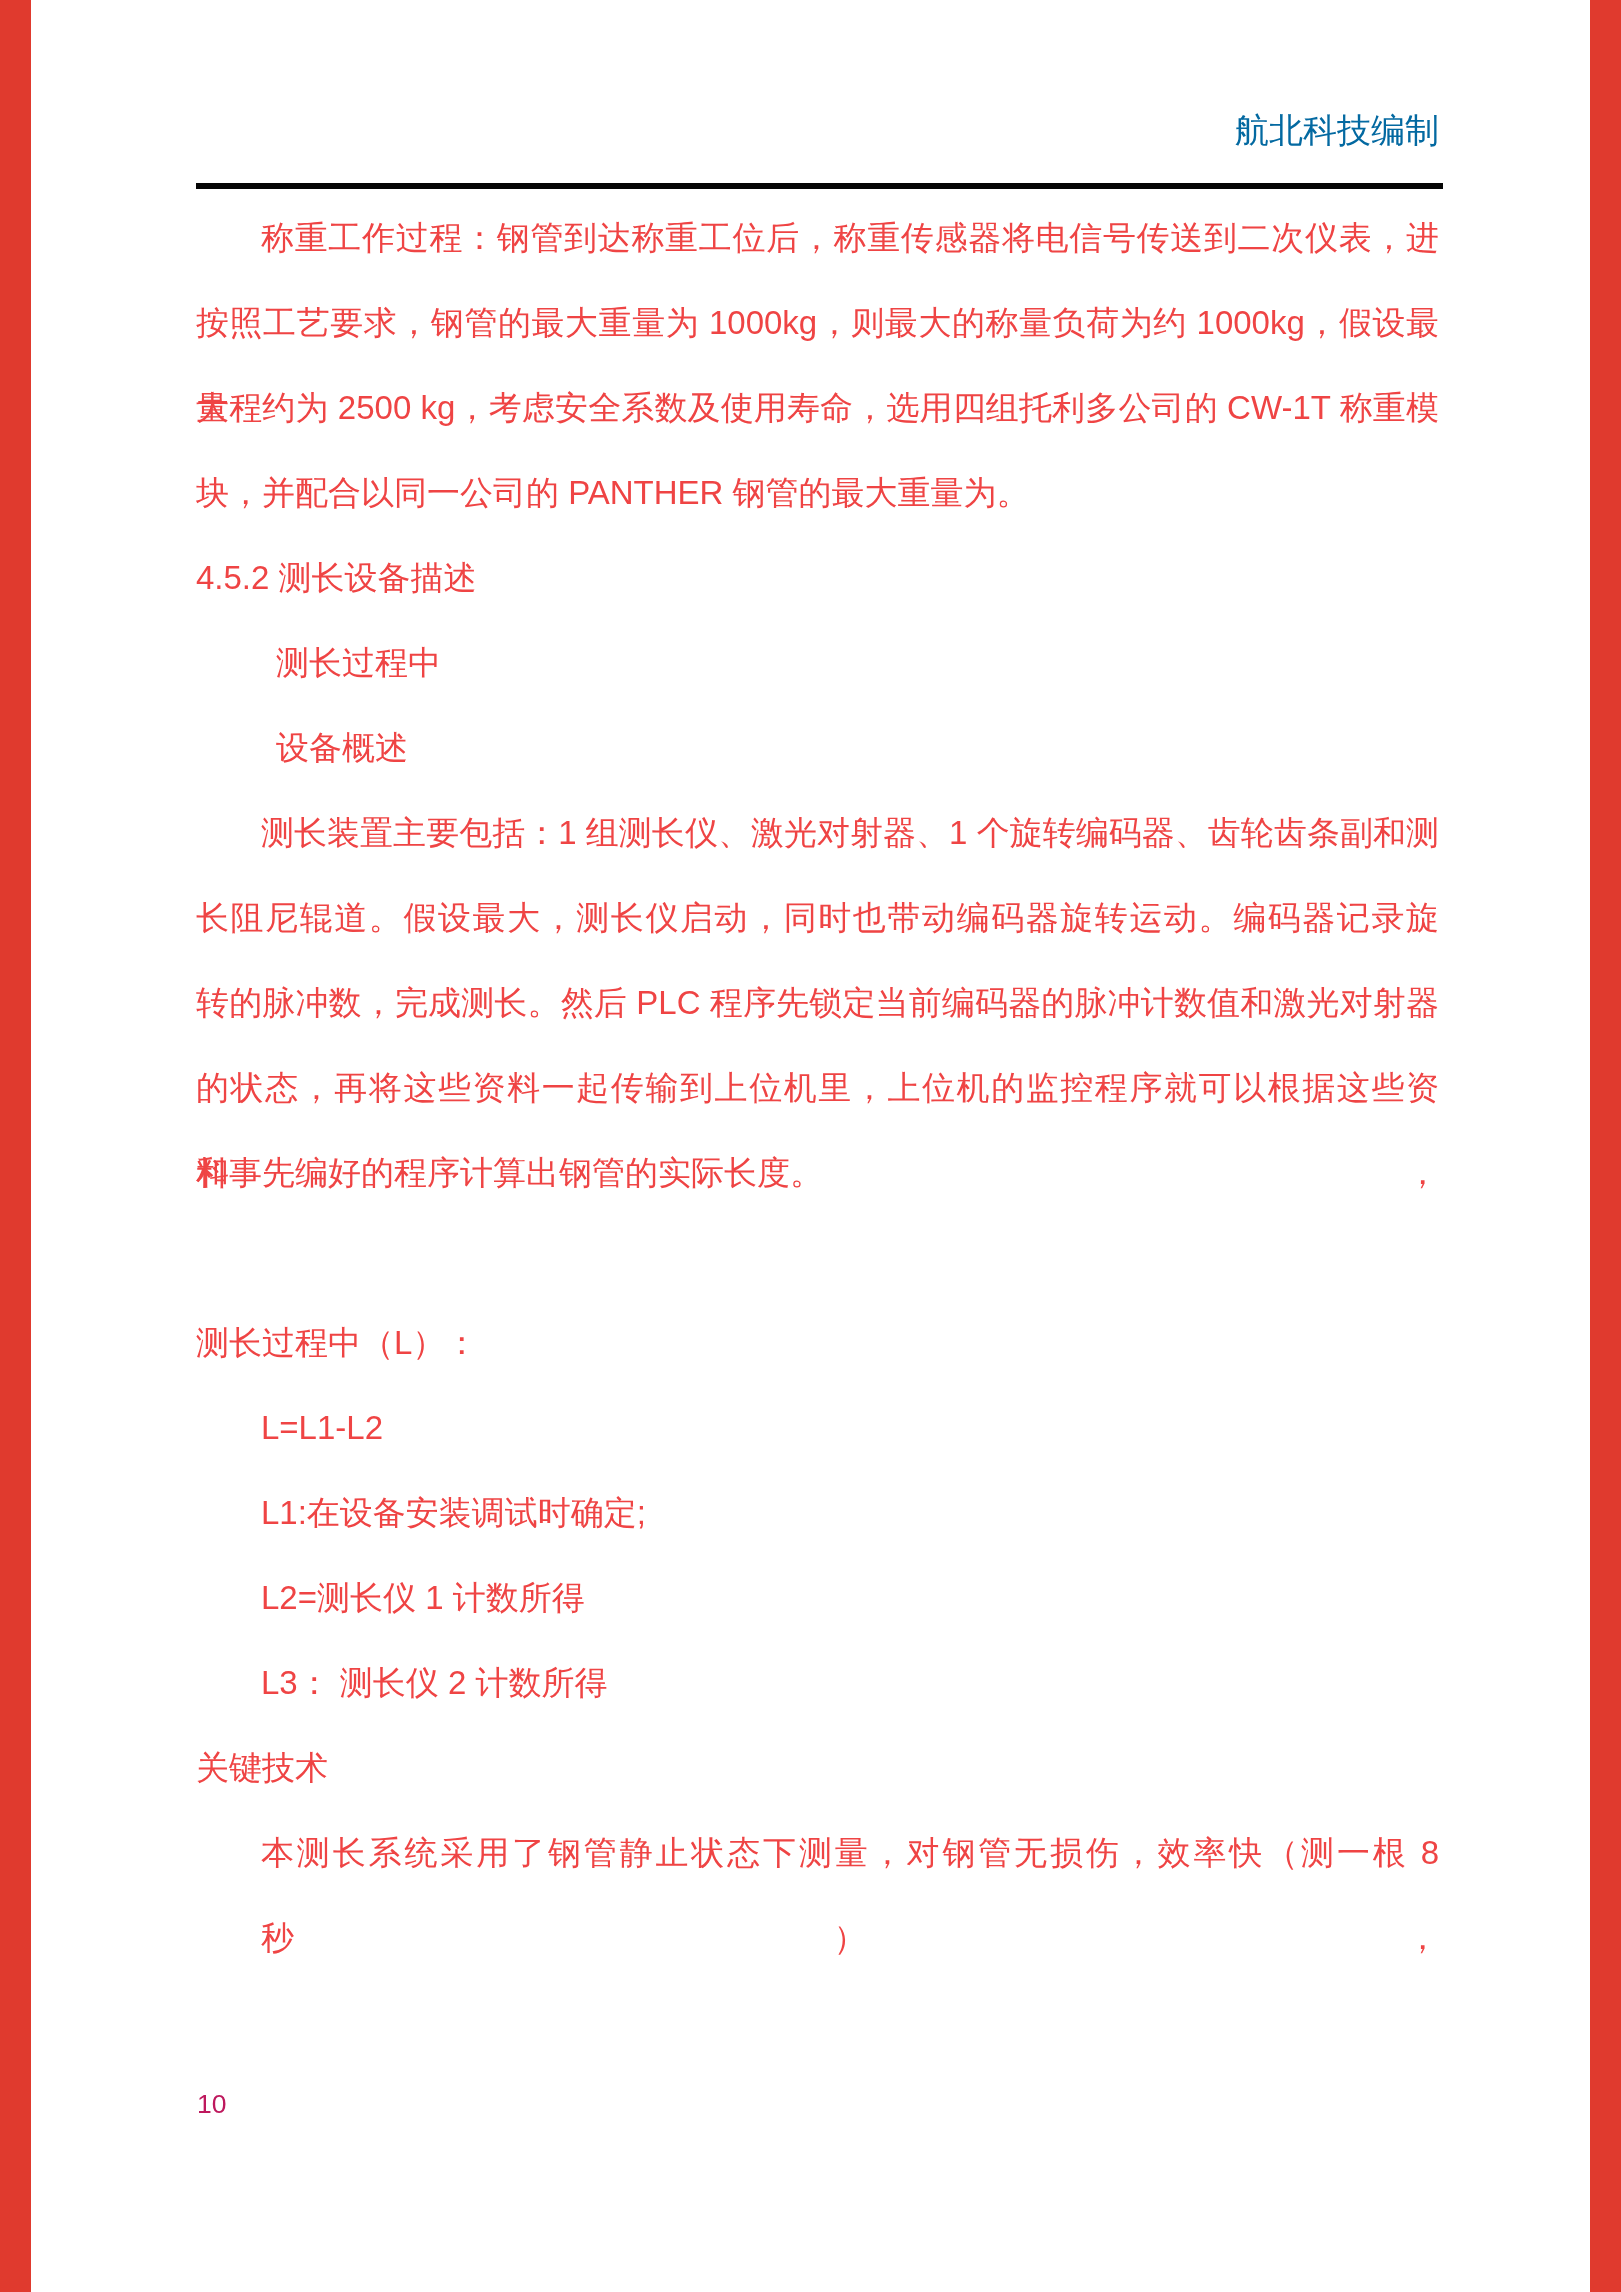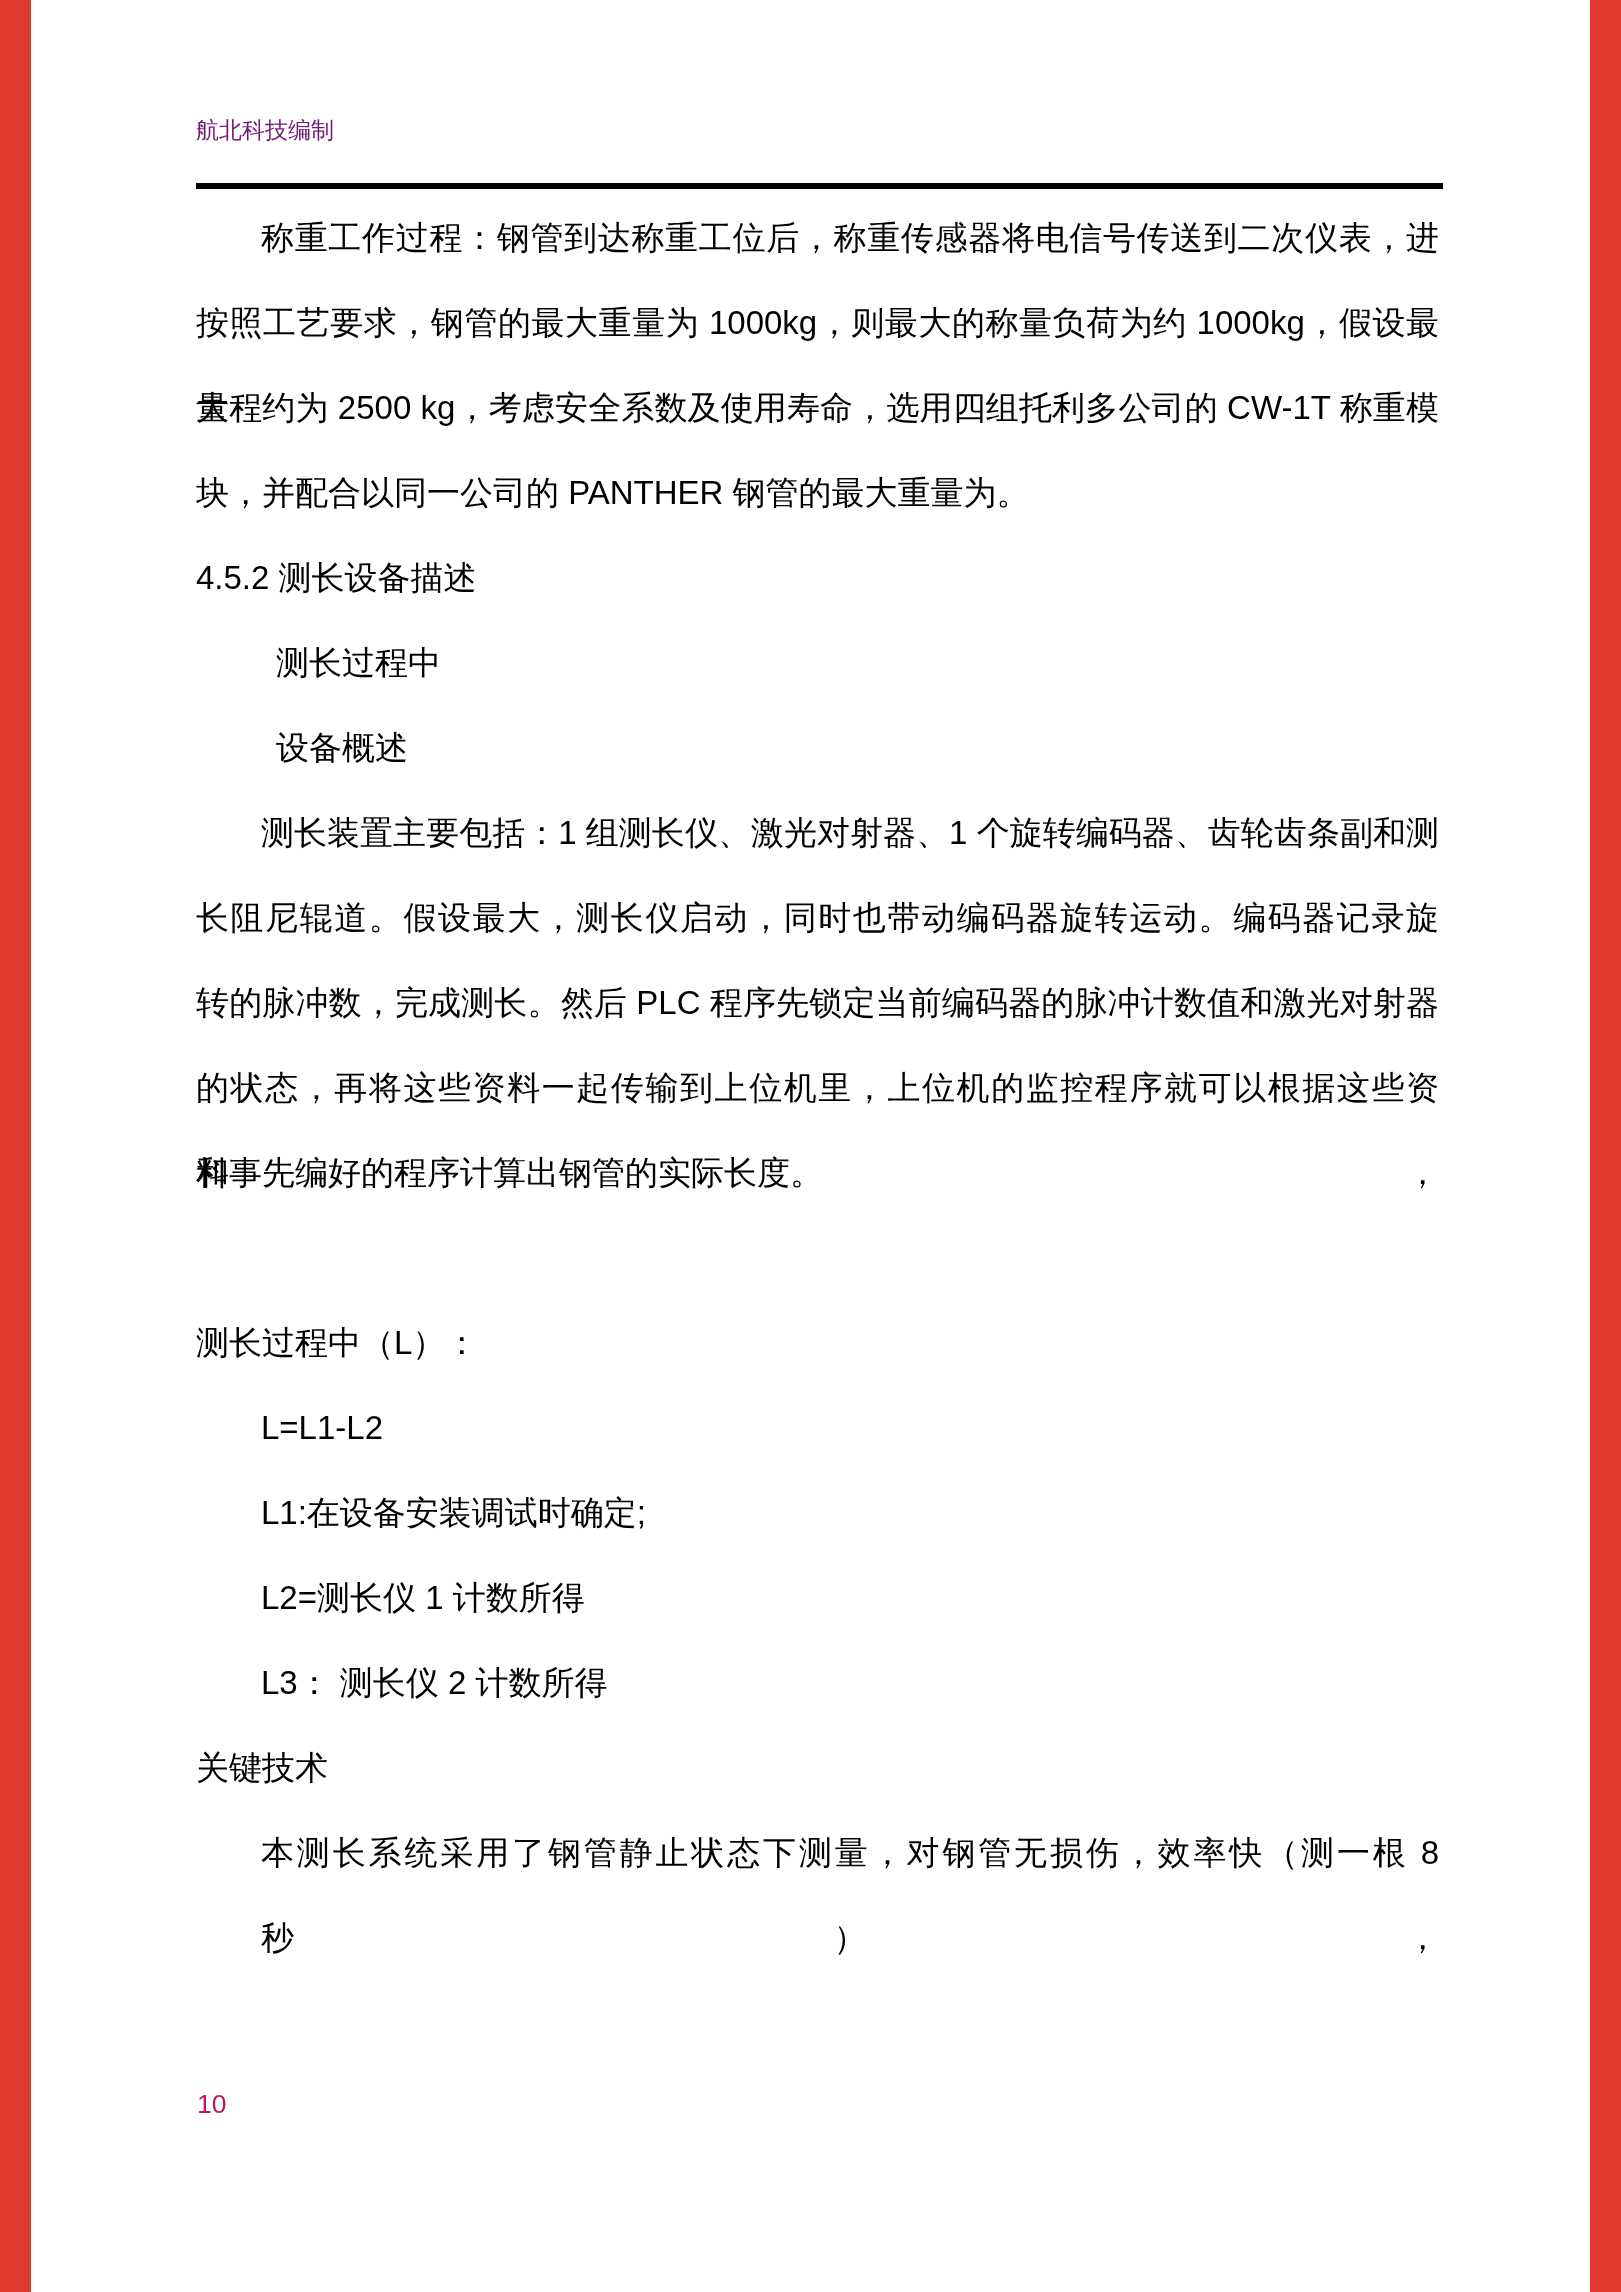--- a/index.html
+++ b/index.html
@@ -27,9 +27,9 @@
     width:1243px;
     height:37px;
     line-height:37px;
-    text-align:left;
-    font-size:23px;
-    color:#701a75;
+    text-align:right;
+    font-size:34px;
+    color:#0369a1;
     white-space:pre;
   }
   .rule{

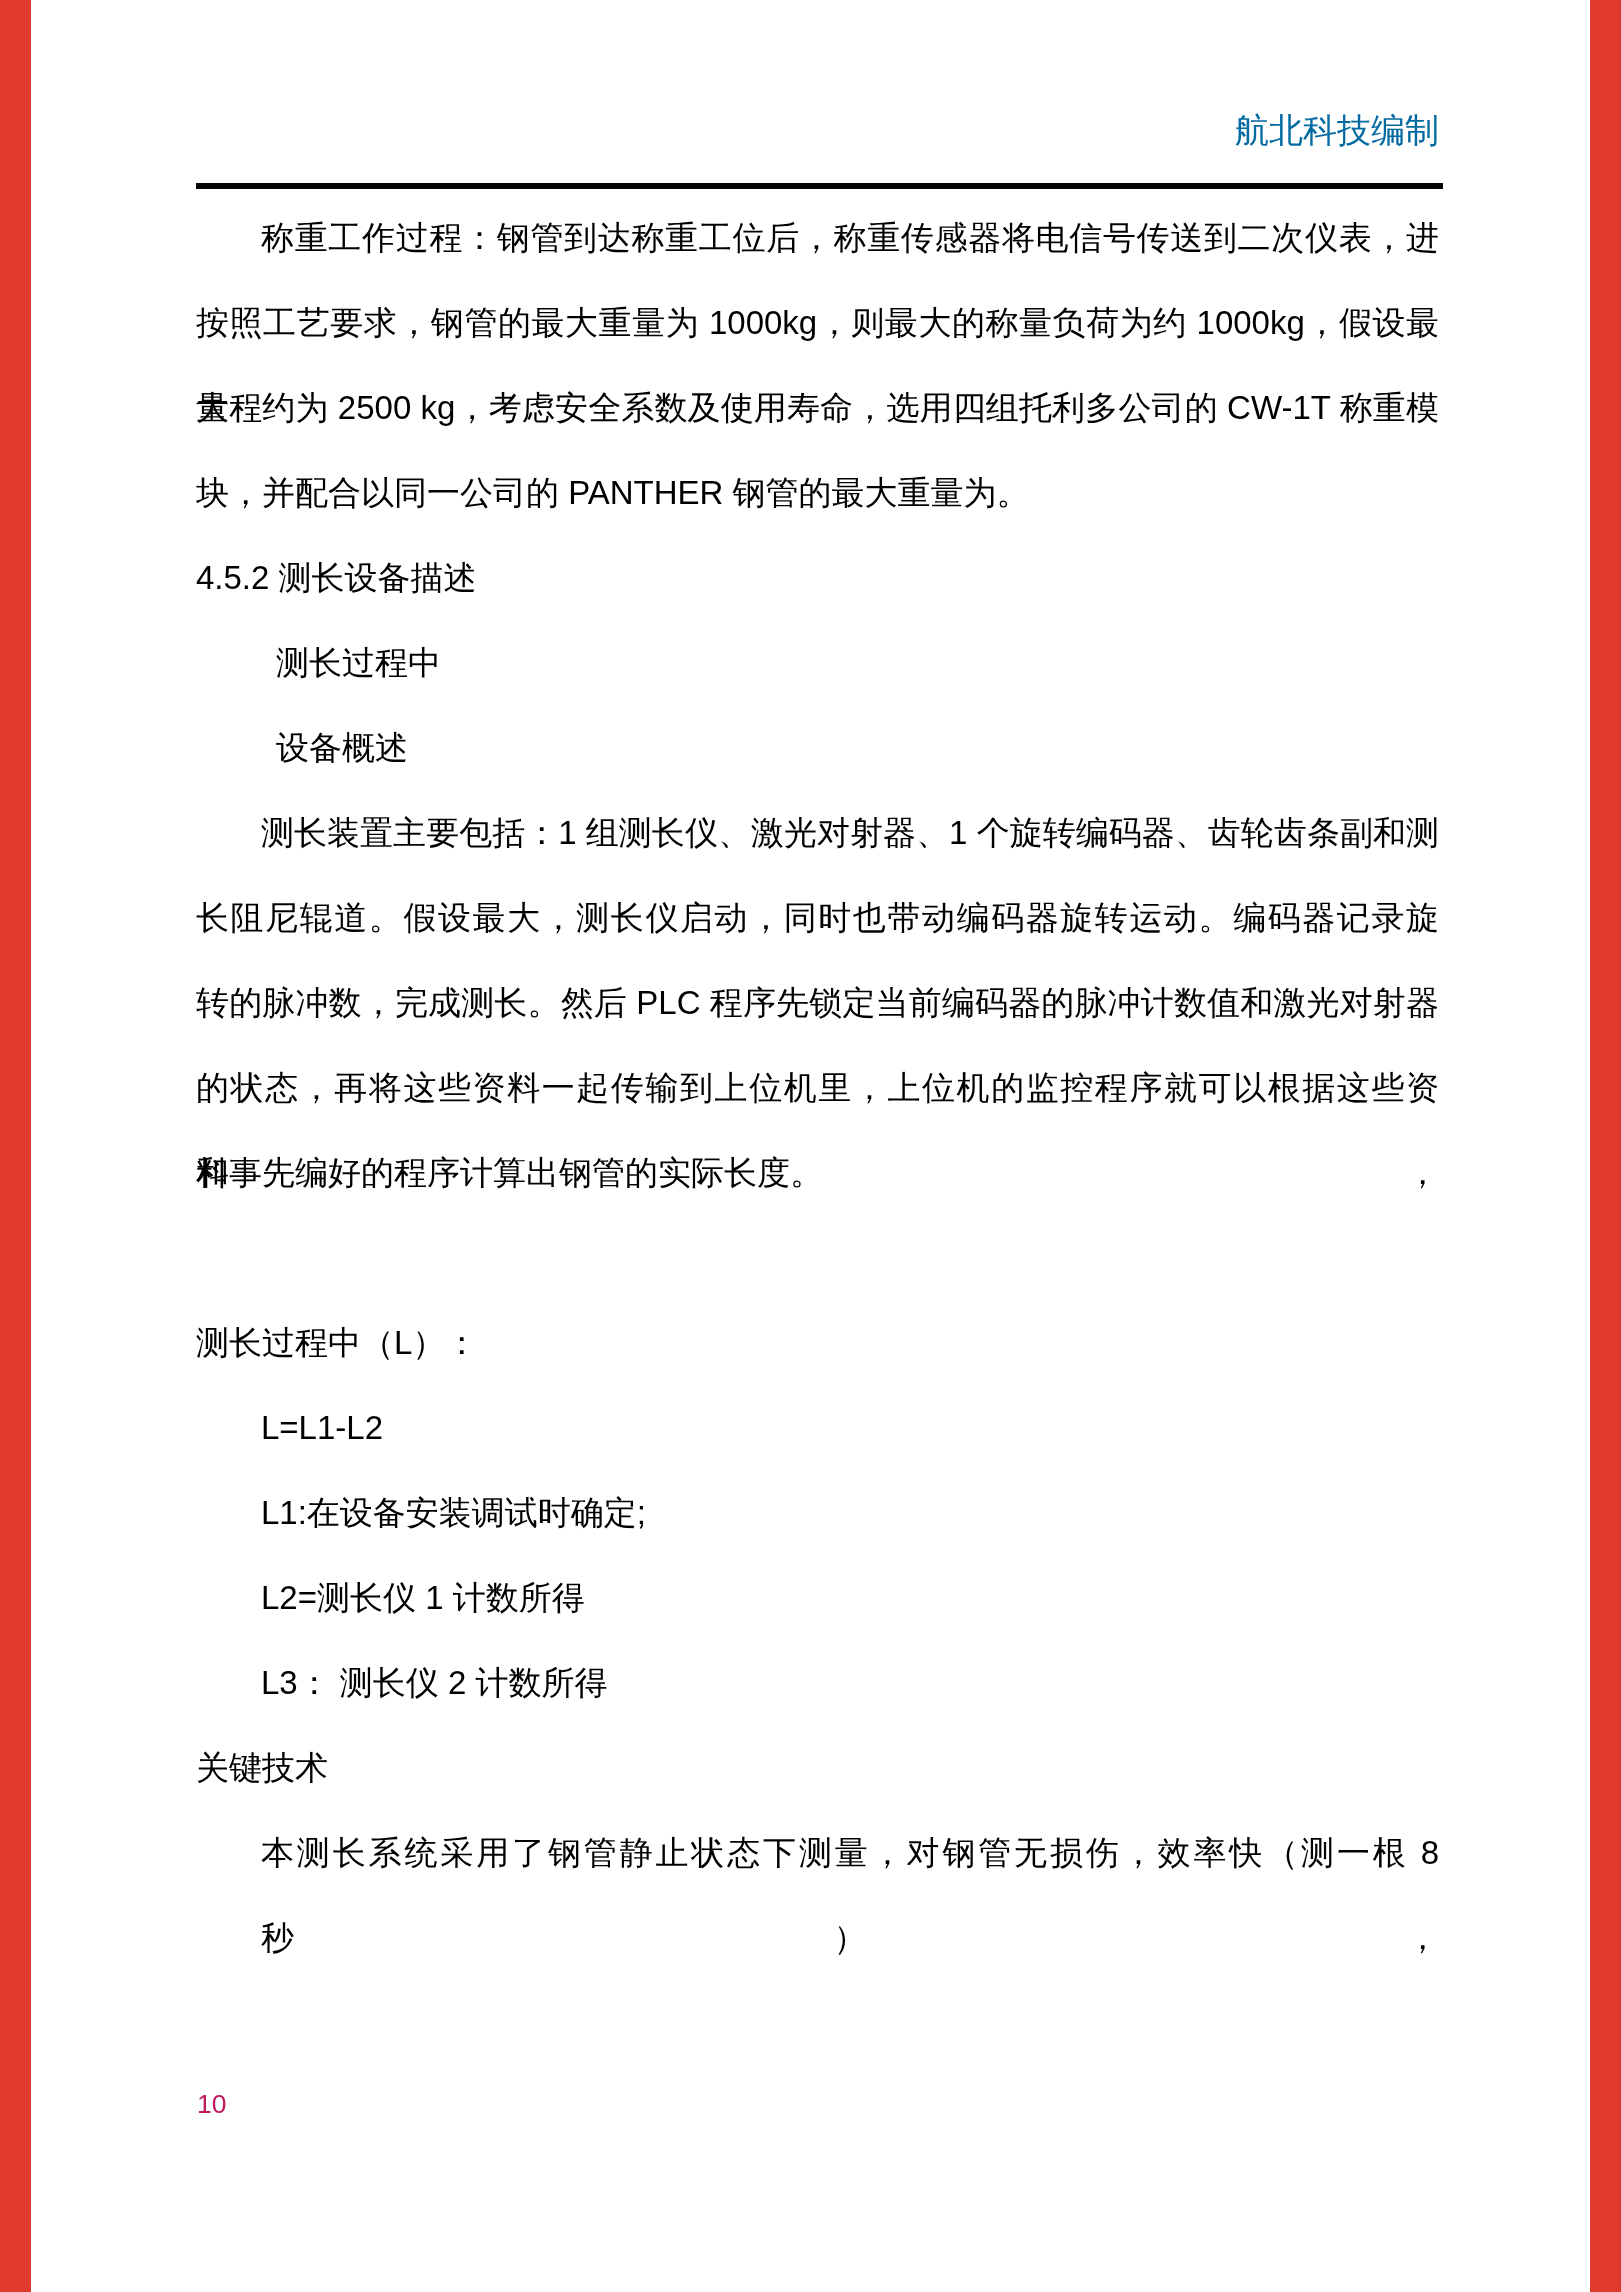--- a/index.html
+++ b/index.html
@@ -50,7 +50,7 @@
     height:85px;
     line-height:85px;
     font-size:33px;
-    color:#000000;
+    color:#ef4444;
     white-space:pre;
     overflow:visible;
   }

